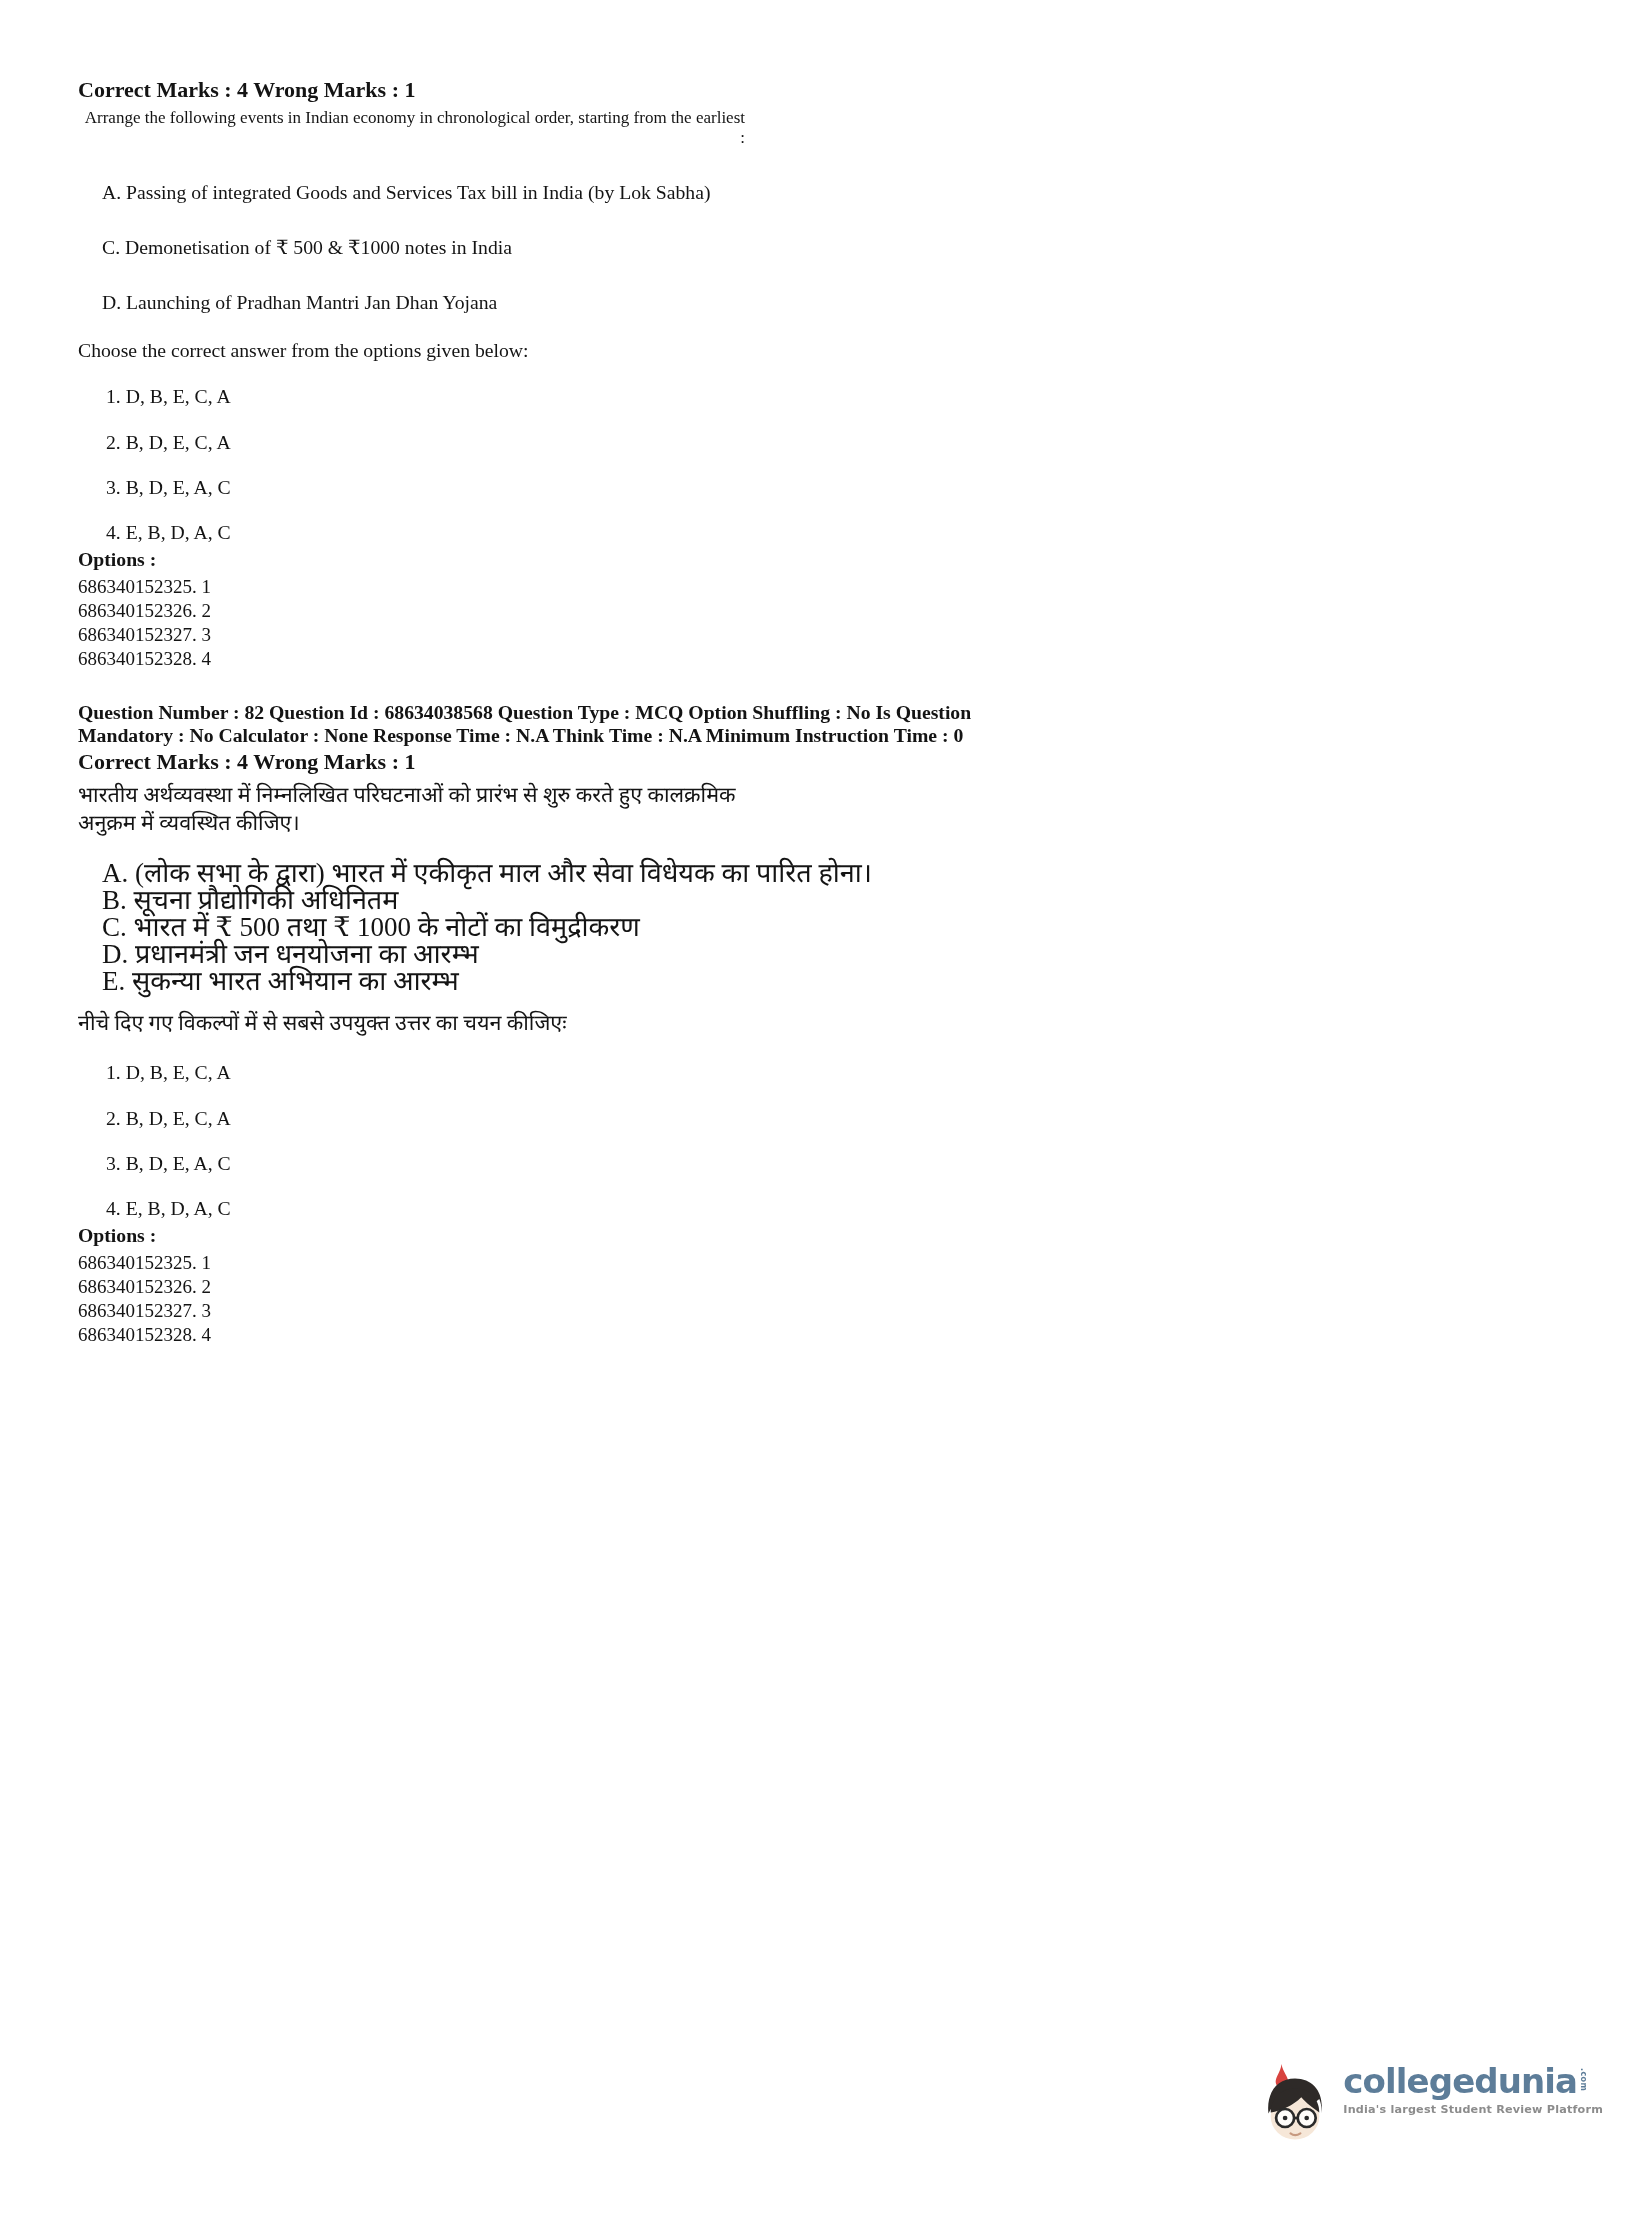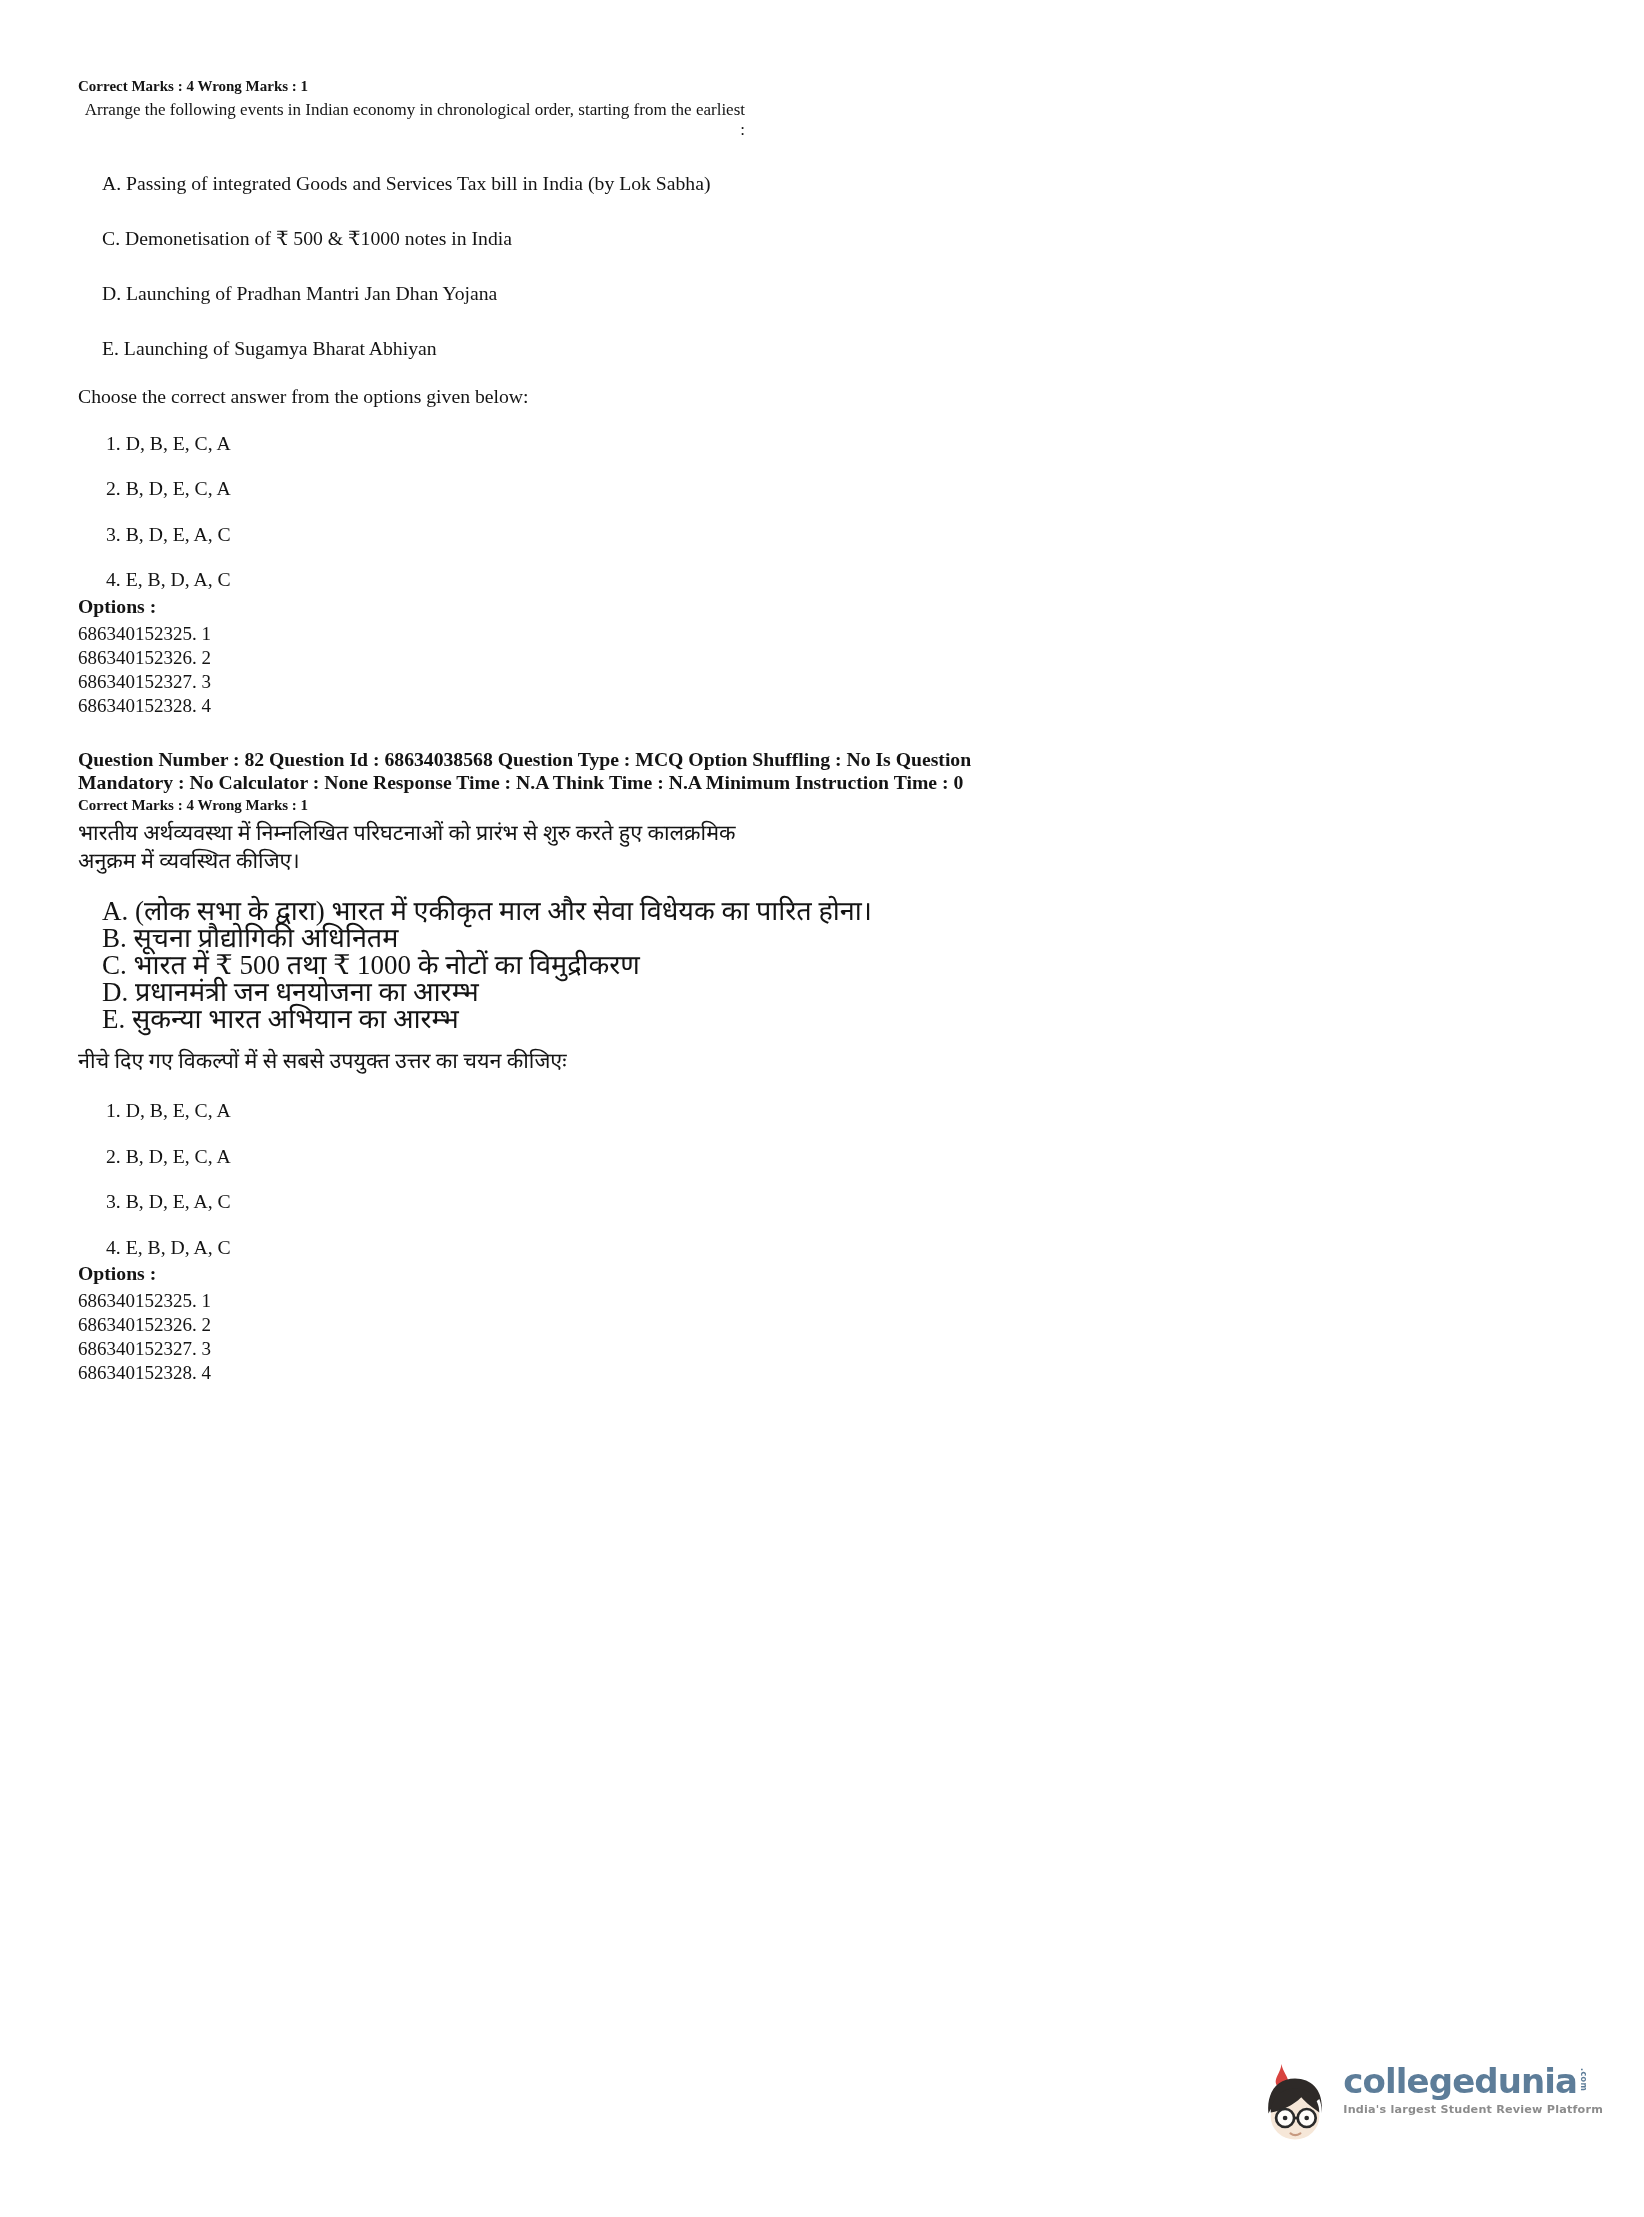--- a/index.html
+++ b/index.html
@@ -19,7 +19,7 @@
     width:1003px;
   }
   .marks-line {
-    font-size:15px;
+    font-size:22px;
     font-weight:bold;
     line-height:1.2;
   }

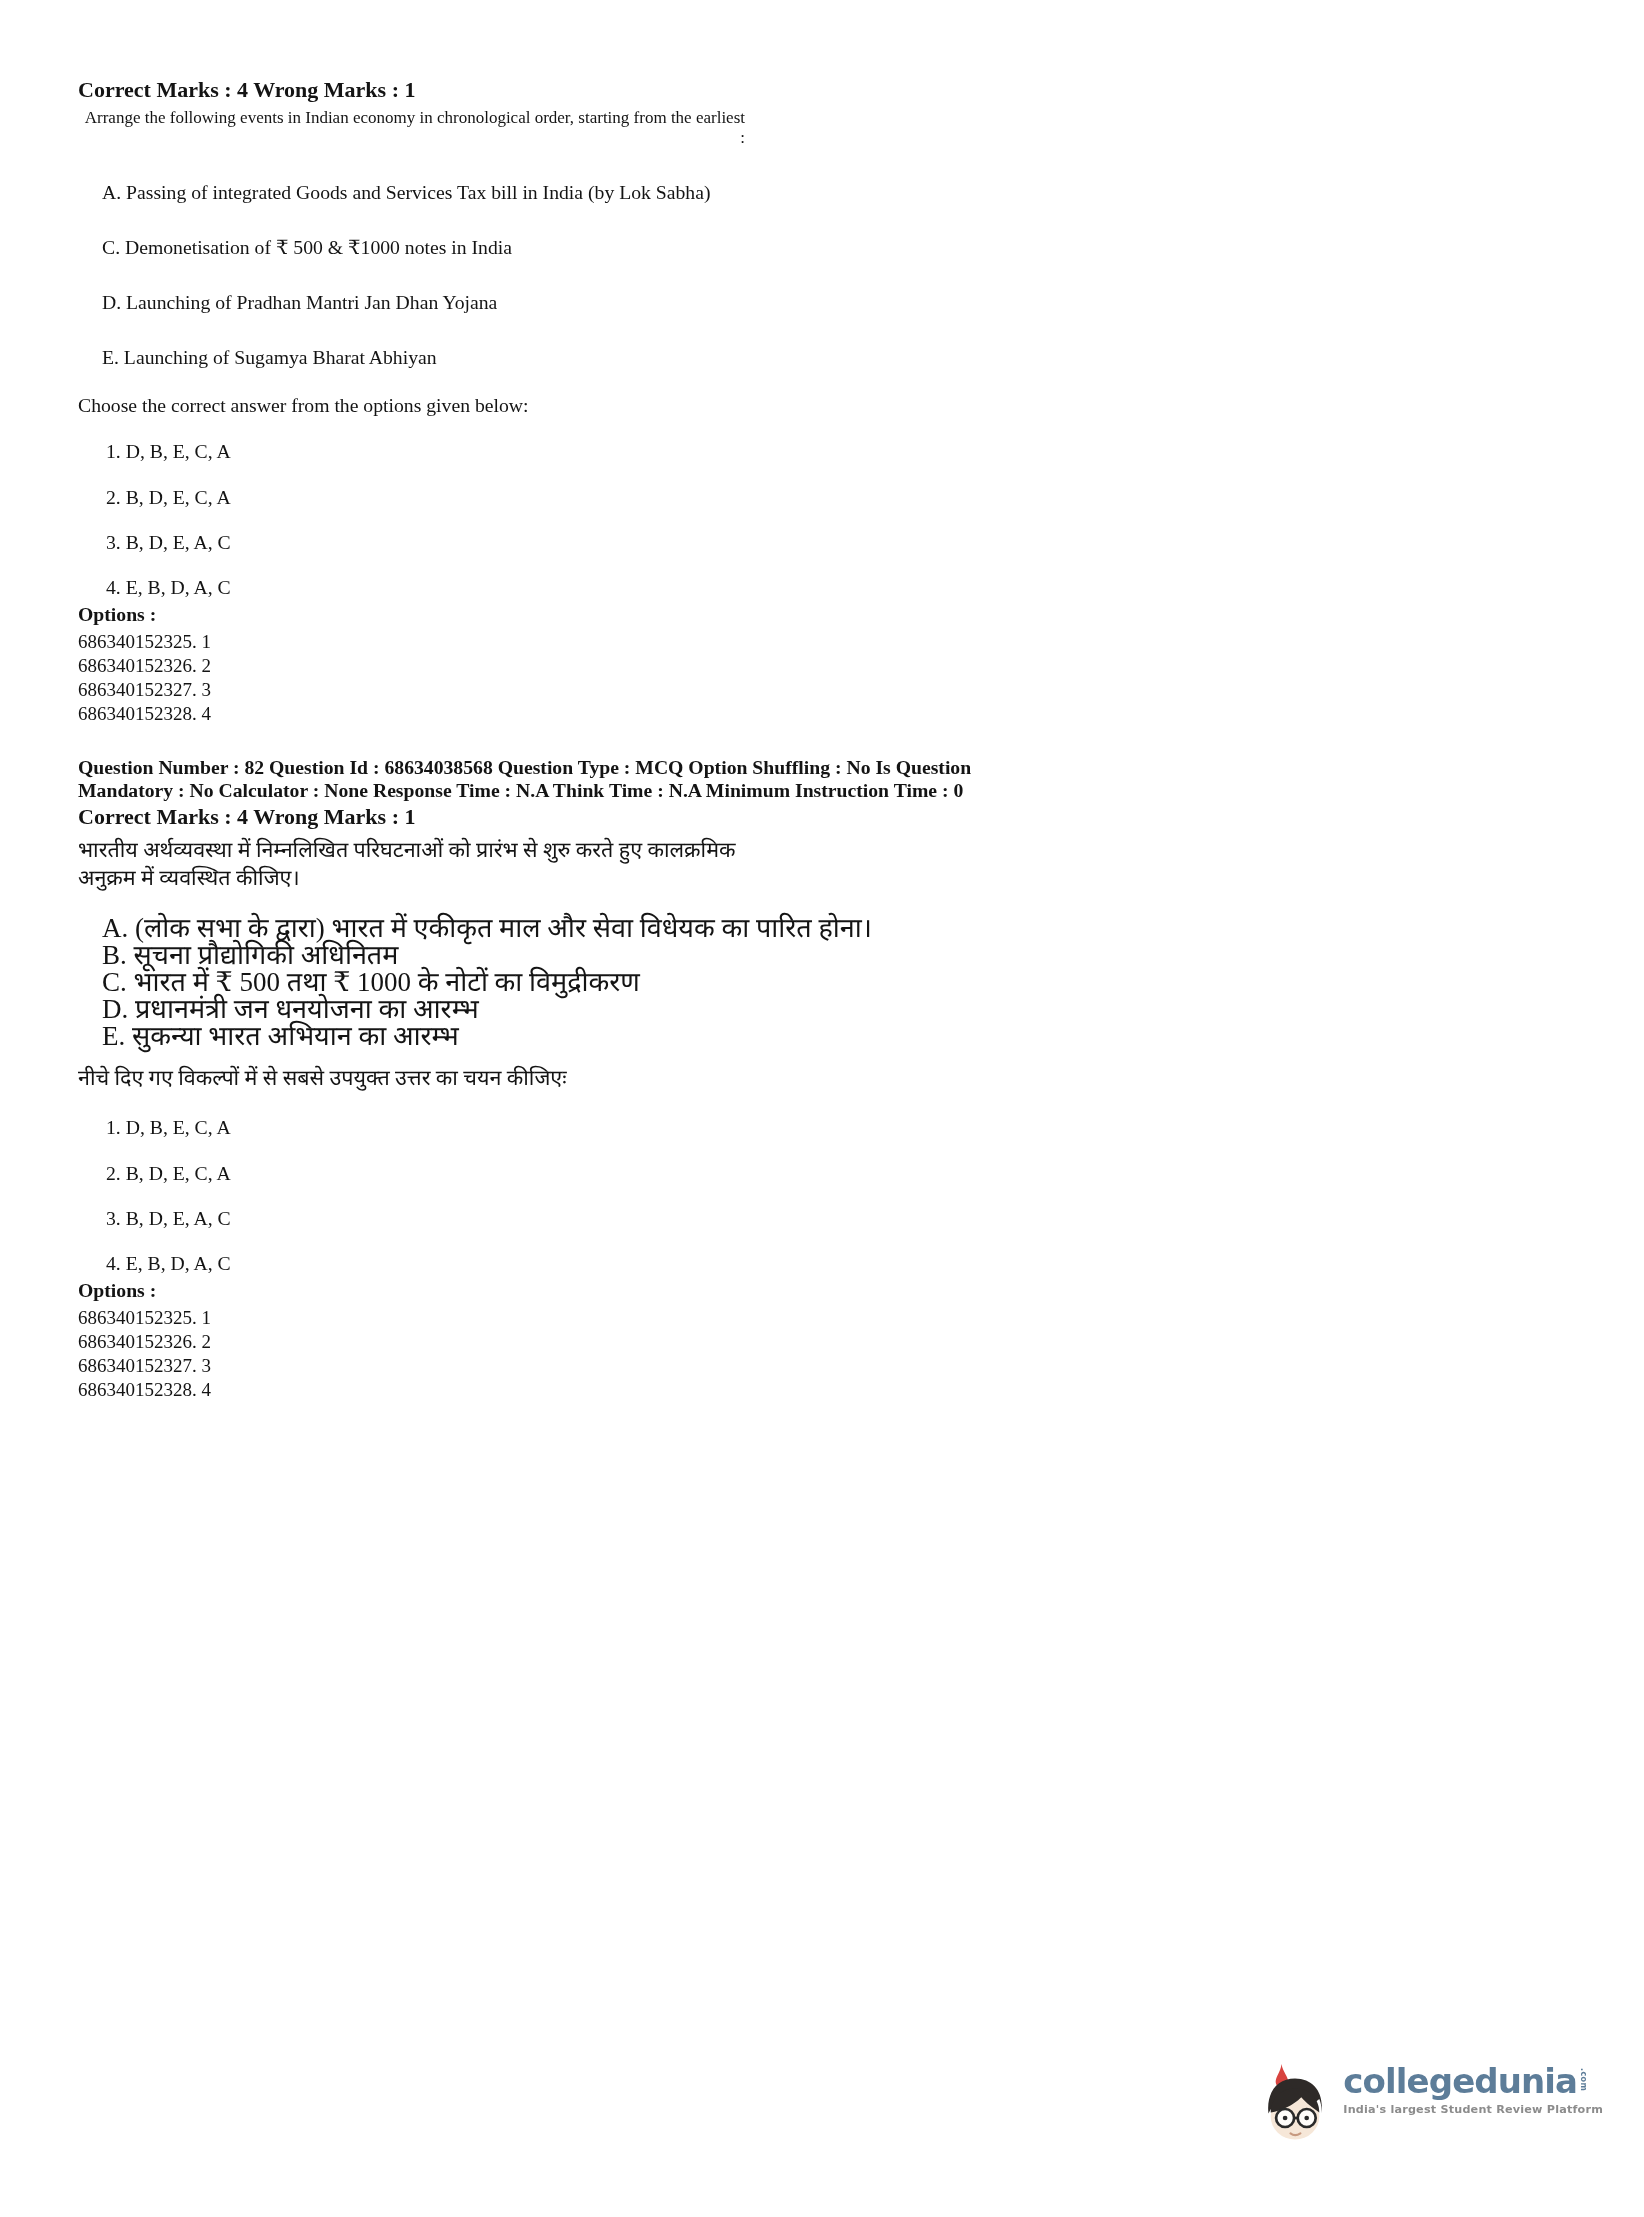--- a/index.html
+++ b/index.html
@@ -136,7 +136,6 @@
       <div>A. Passing of integrated Goods and Services Tax bill in India (by Lok Sabha)</div>
       <div>C. Demonetisation of ₹ 500 &amp; ₹1000 notes in India</div>
       <div>D. Launching of Pradhan Mantri Jan Dhan Yojana</div>
-      <div>E. Launching of Sugamya Bharat Abhiyan</div>
     </div>
 
     <div class="choose-line">Choose the correct answer from the options given below:</div>

